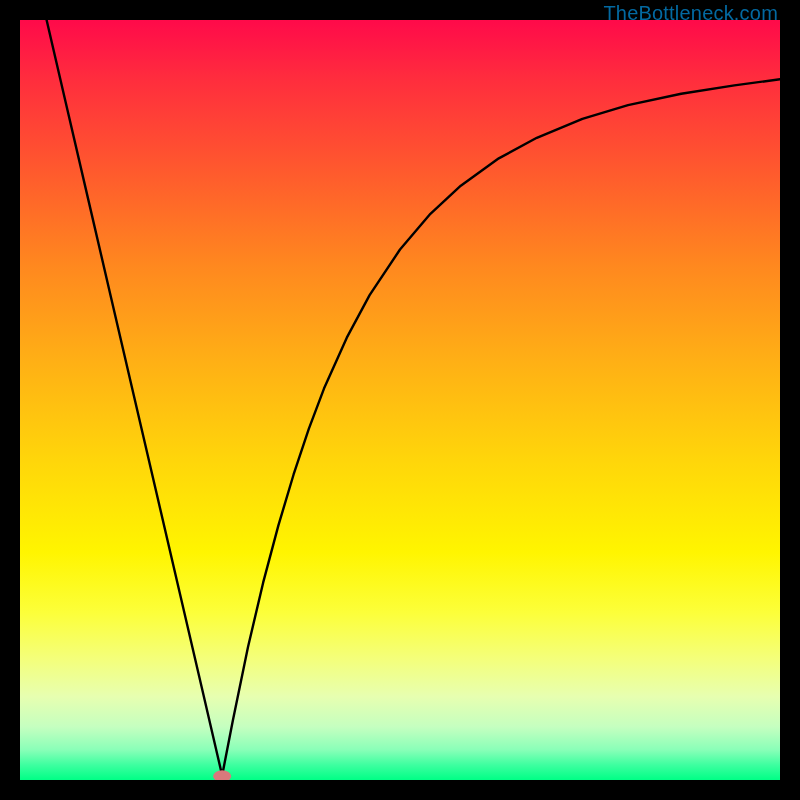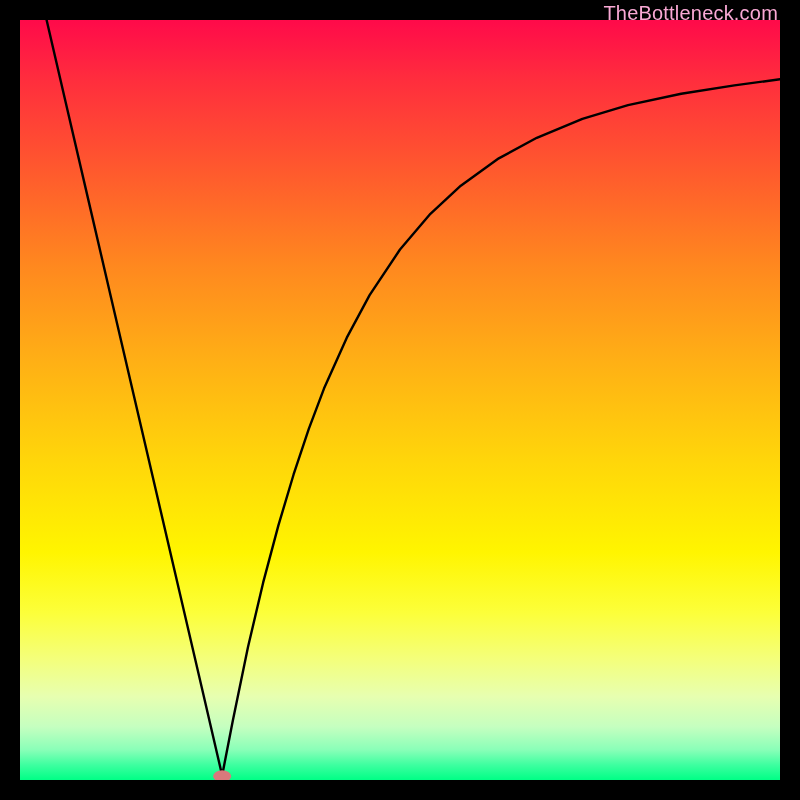--- a/index.html
+++ b/index.html
@@ -48,7 +48,7 @@
     position: absolute;
     top: 2px;
     right: 22px;
-    color: #f9a8d4;
+    color: #0369a1;
     font-size: 20px;
     font-weight: 500;
     letter-spacing: 0.2px;

